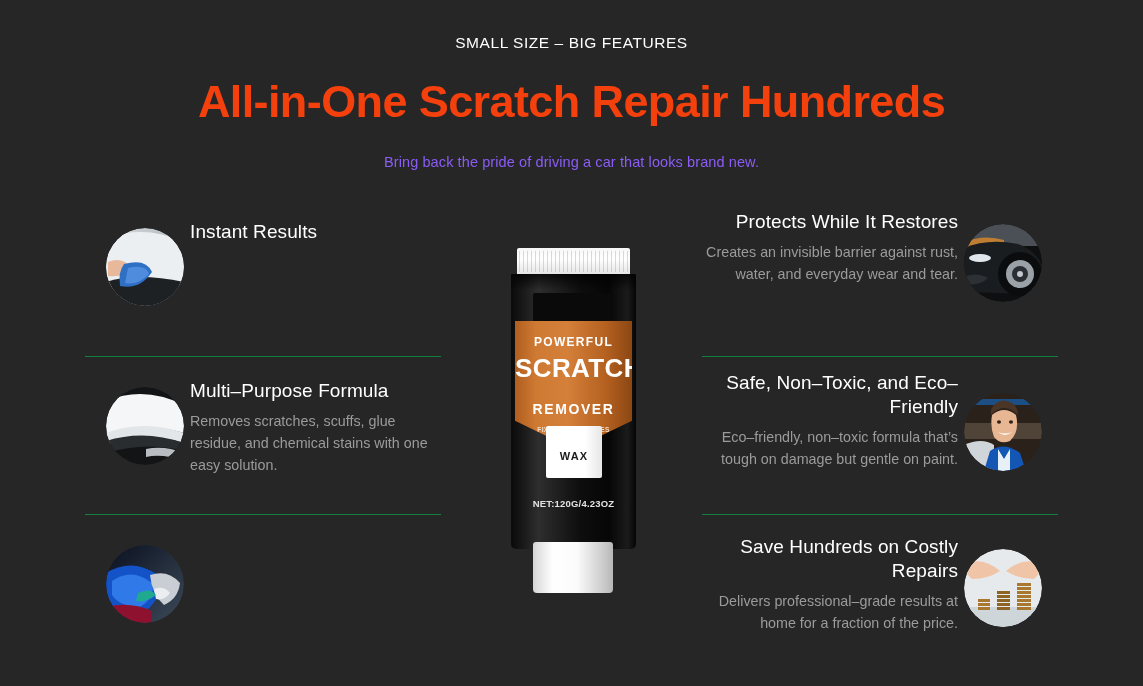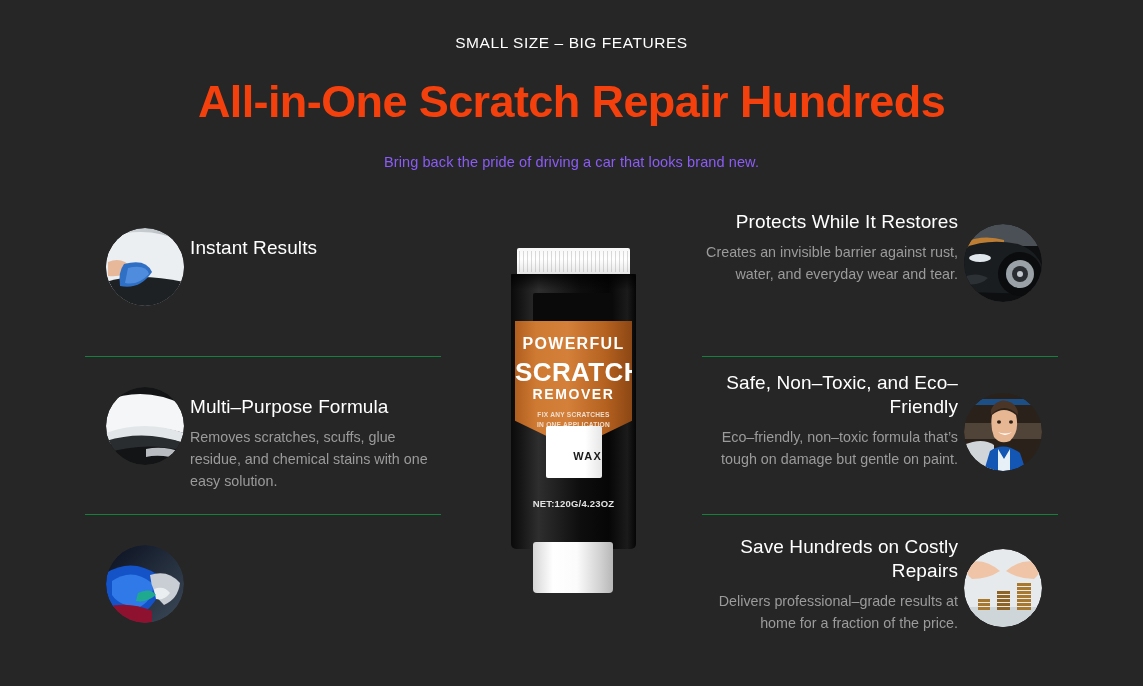--- a/index.html
+++ b/index.html
@@ -92,7 +92,7 @@
     z-index: 2;
     position: relative;
   }
-  .col-left .feat-text  { padding-left: 18px; text-align: left; margin-top: 16px; }
+  .col-left .feat-text  { padding-left: 18px; text-align: left; }
   .col-right .feat-text { padding-right: 18px; text-align: right; }
 
   .feat-title {

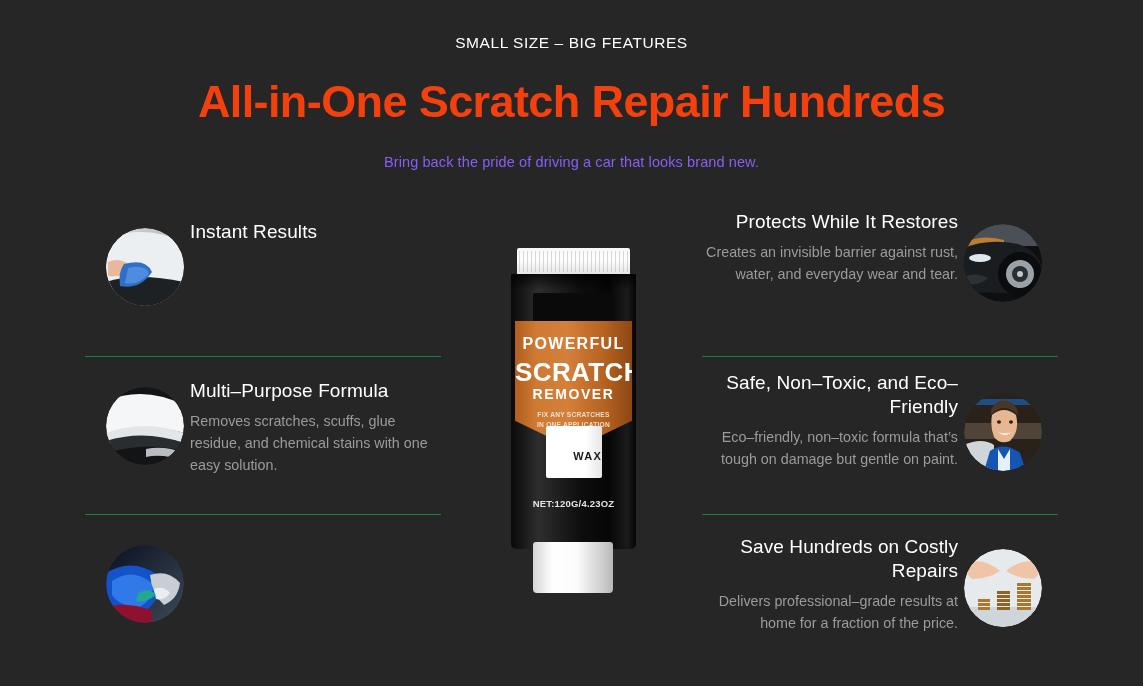--- a/index.html
+++ b/index.html
@@ -186,7 +186,7 @@
     color: #fff;
   }
   .lbl-powerful {
-    font-size: 16px;
+    font-size: 12px;
     font-weight: 700;
     letter-spacing: 1.3px;
   }

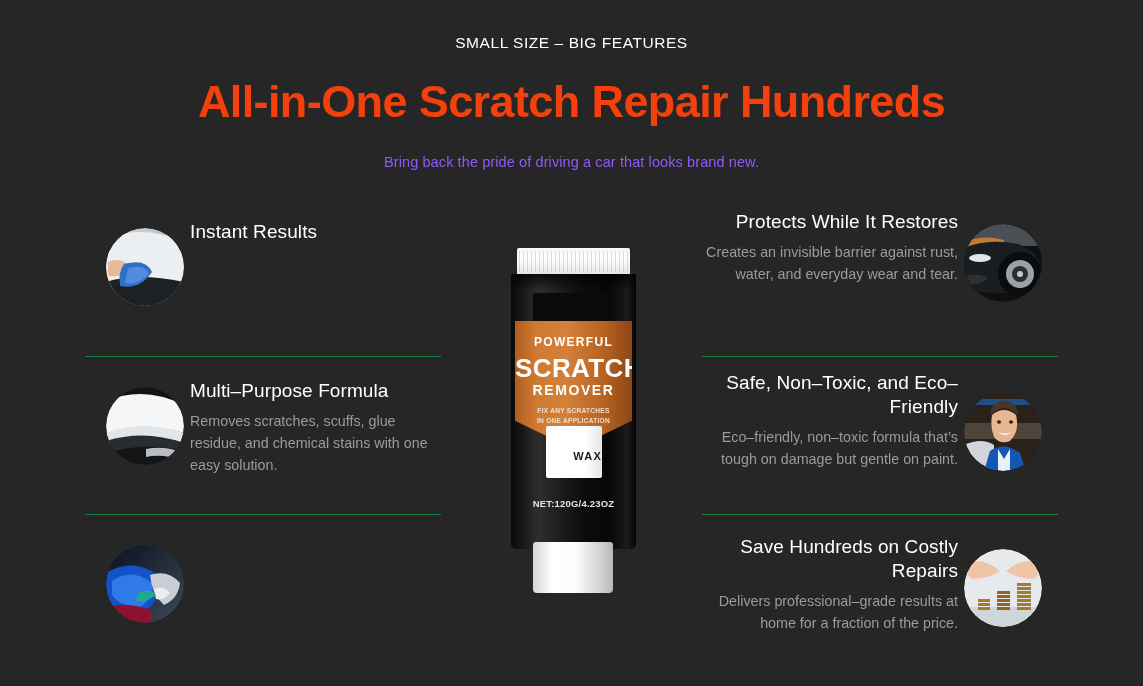--- a/index.html
+++ b/index.html
@@ -201,7 +201,7 @@
     font-size: 14px;
     font-weight: 700;
     letter-spacing: 1.6px;
-    margin-top: 1px;
+    margin-top: 20px;
   }
   .lbl-fine {
     font-size: 6.6px;

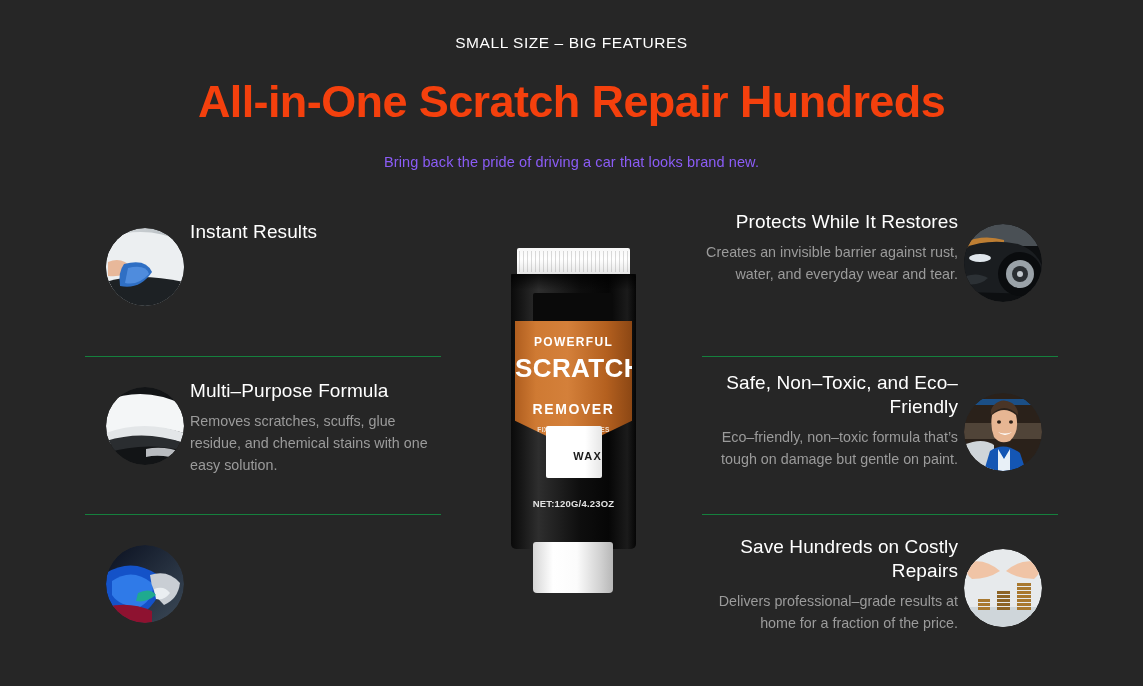--- a/index.html
+++ b/index.html
@@ -222,7 +222,7 @@
     border-radius: 2px;
     display: flex;
     align-items: center;
-    justify-content: flex-end;
+    justify-content: center;
   }
   .wax-text {
     color: #1b1b1b;

